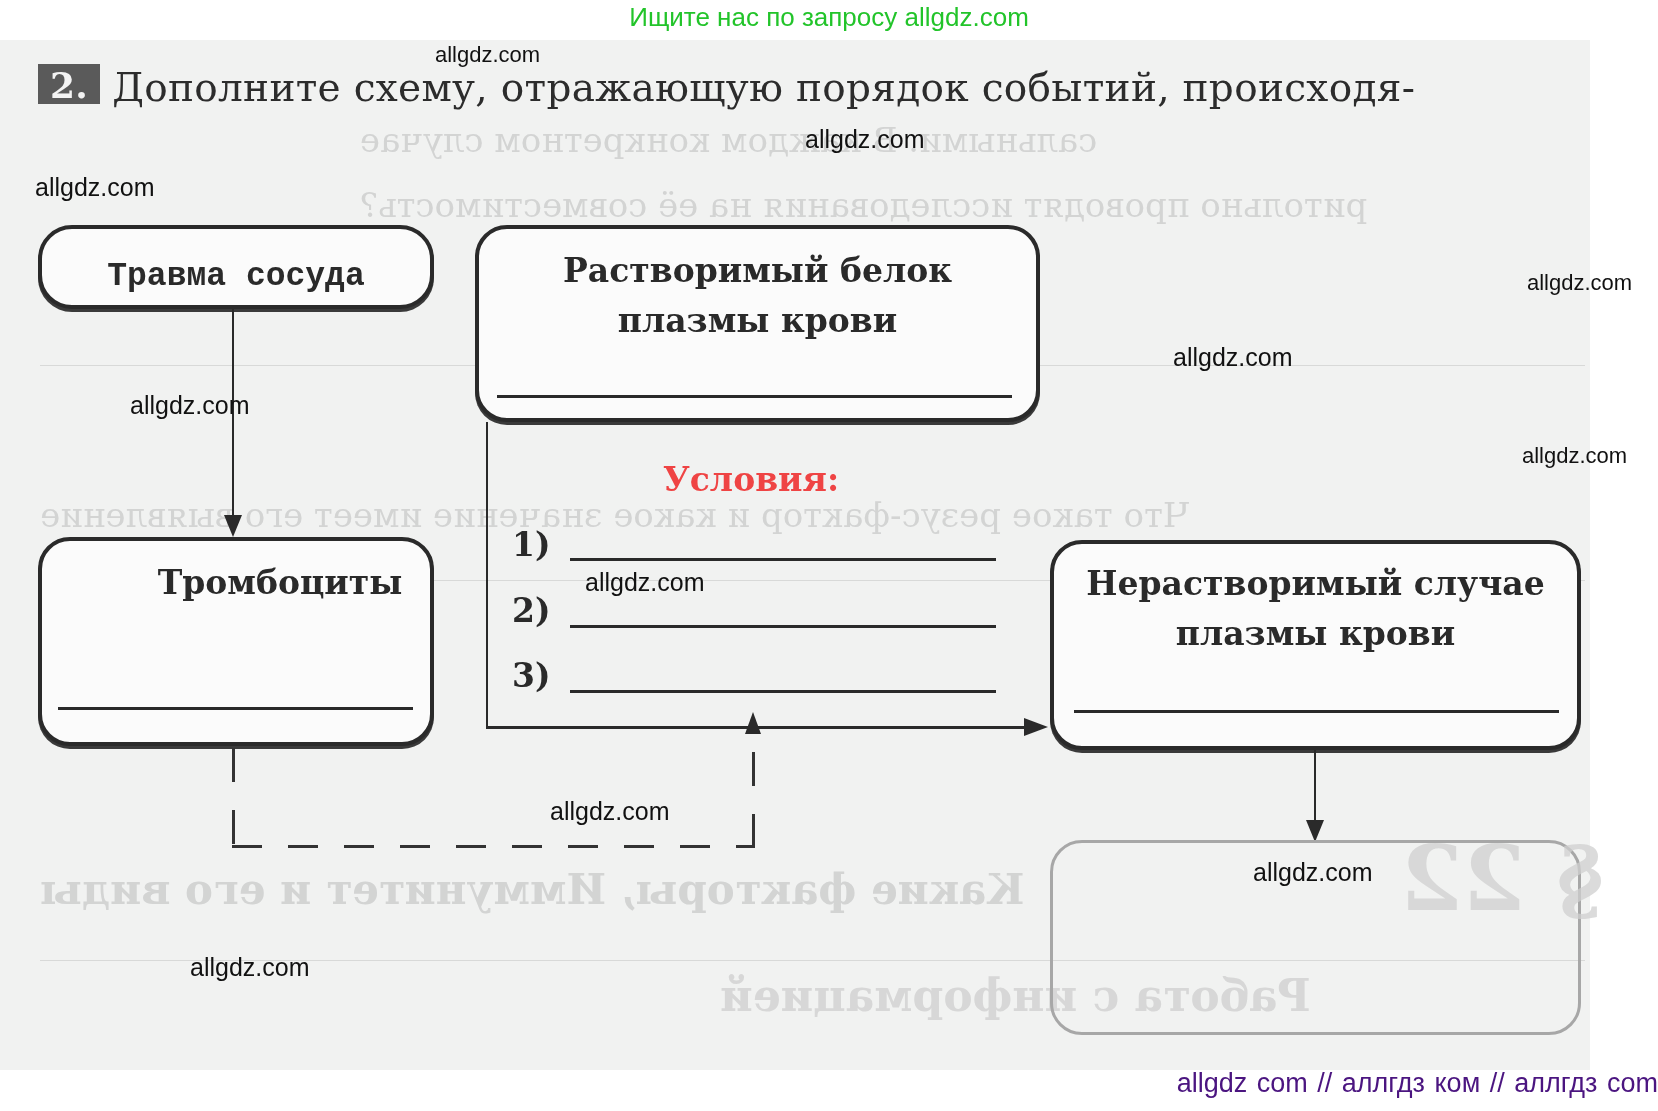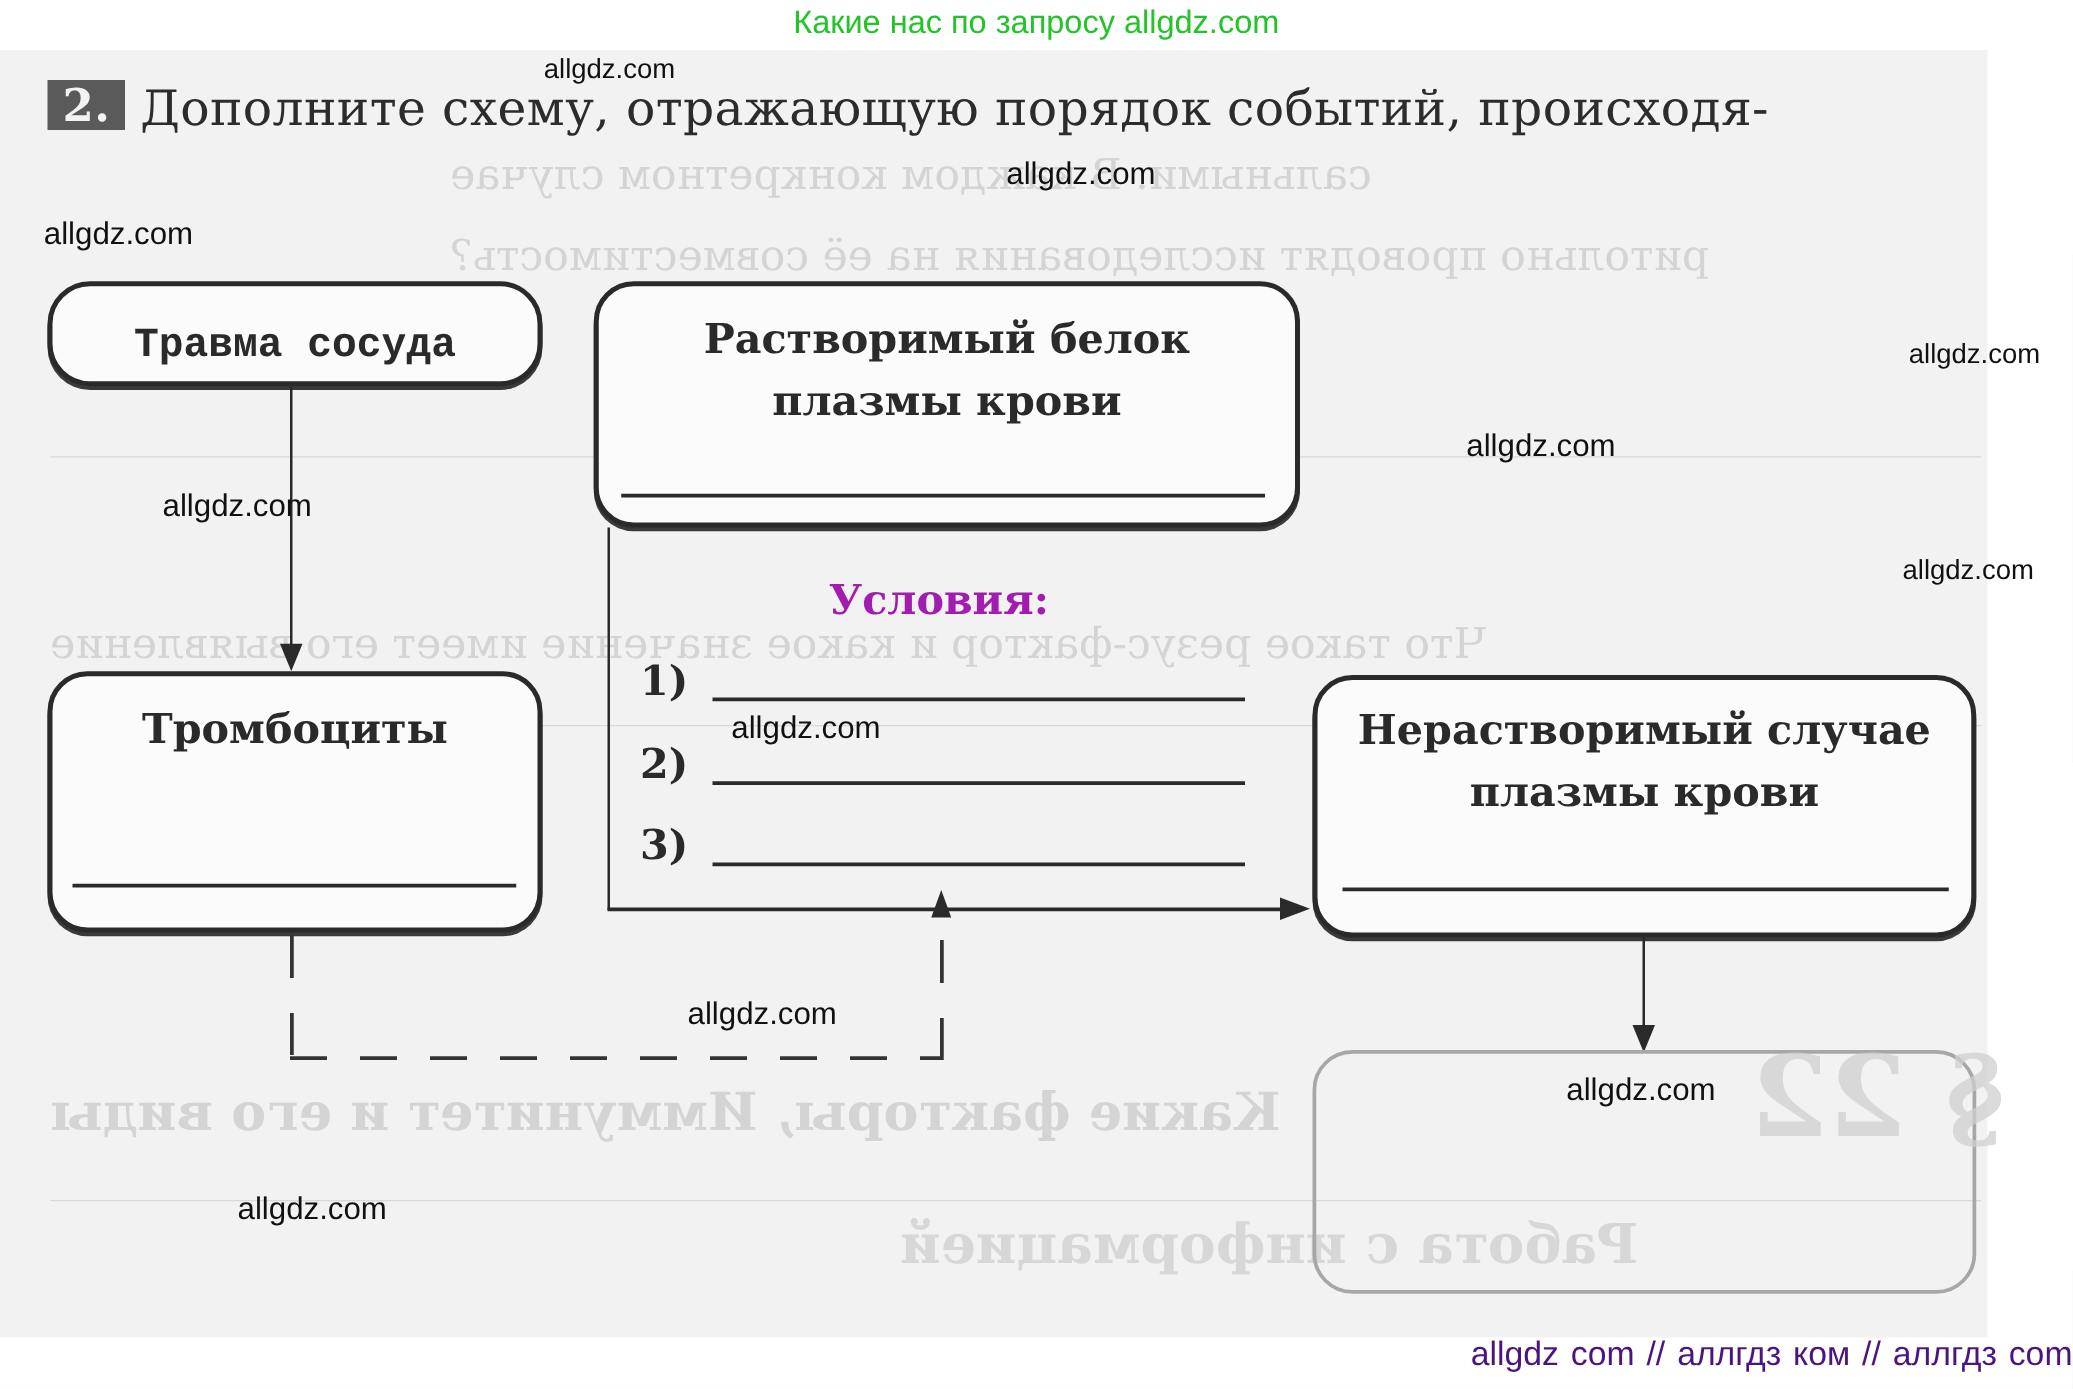--- a/index.html
+++ b/index.html
@@ -93,7 +93,7 @@
 </head>
 <body>
 
-<div class="header-link">Какие нас по запросу allgdz.com</div>
+<div class="header-link">Ищите нас по запросу allgdz.com</div>
 
 <div class="page"></div>
 

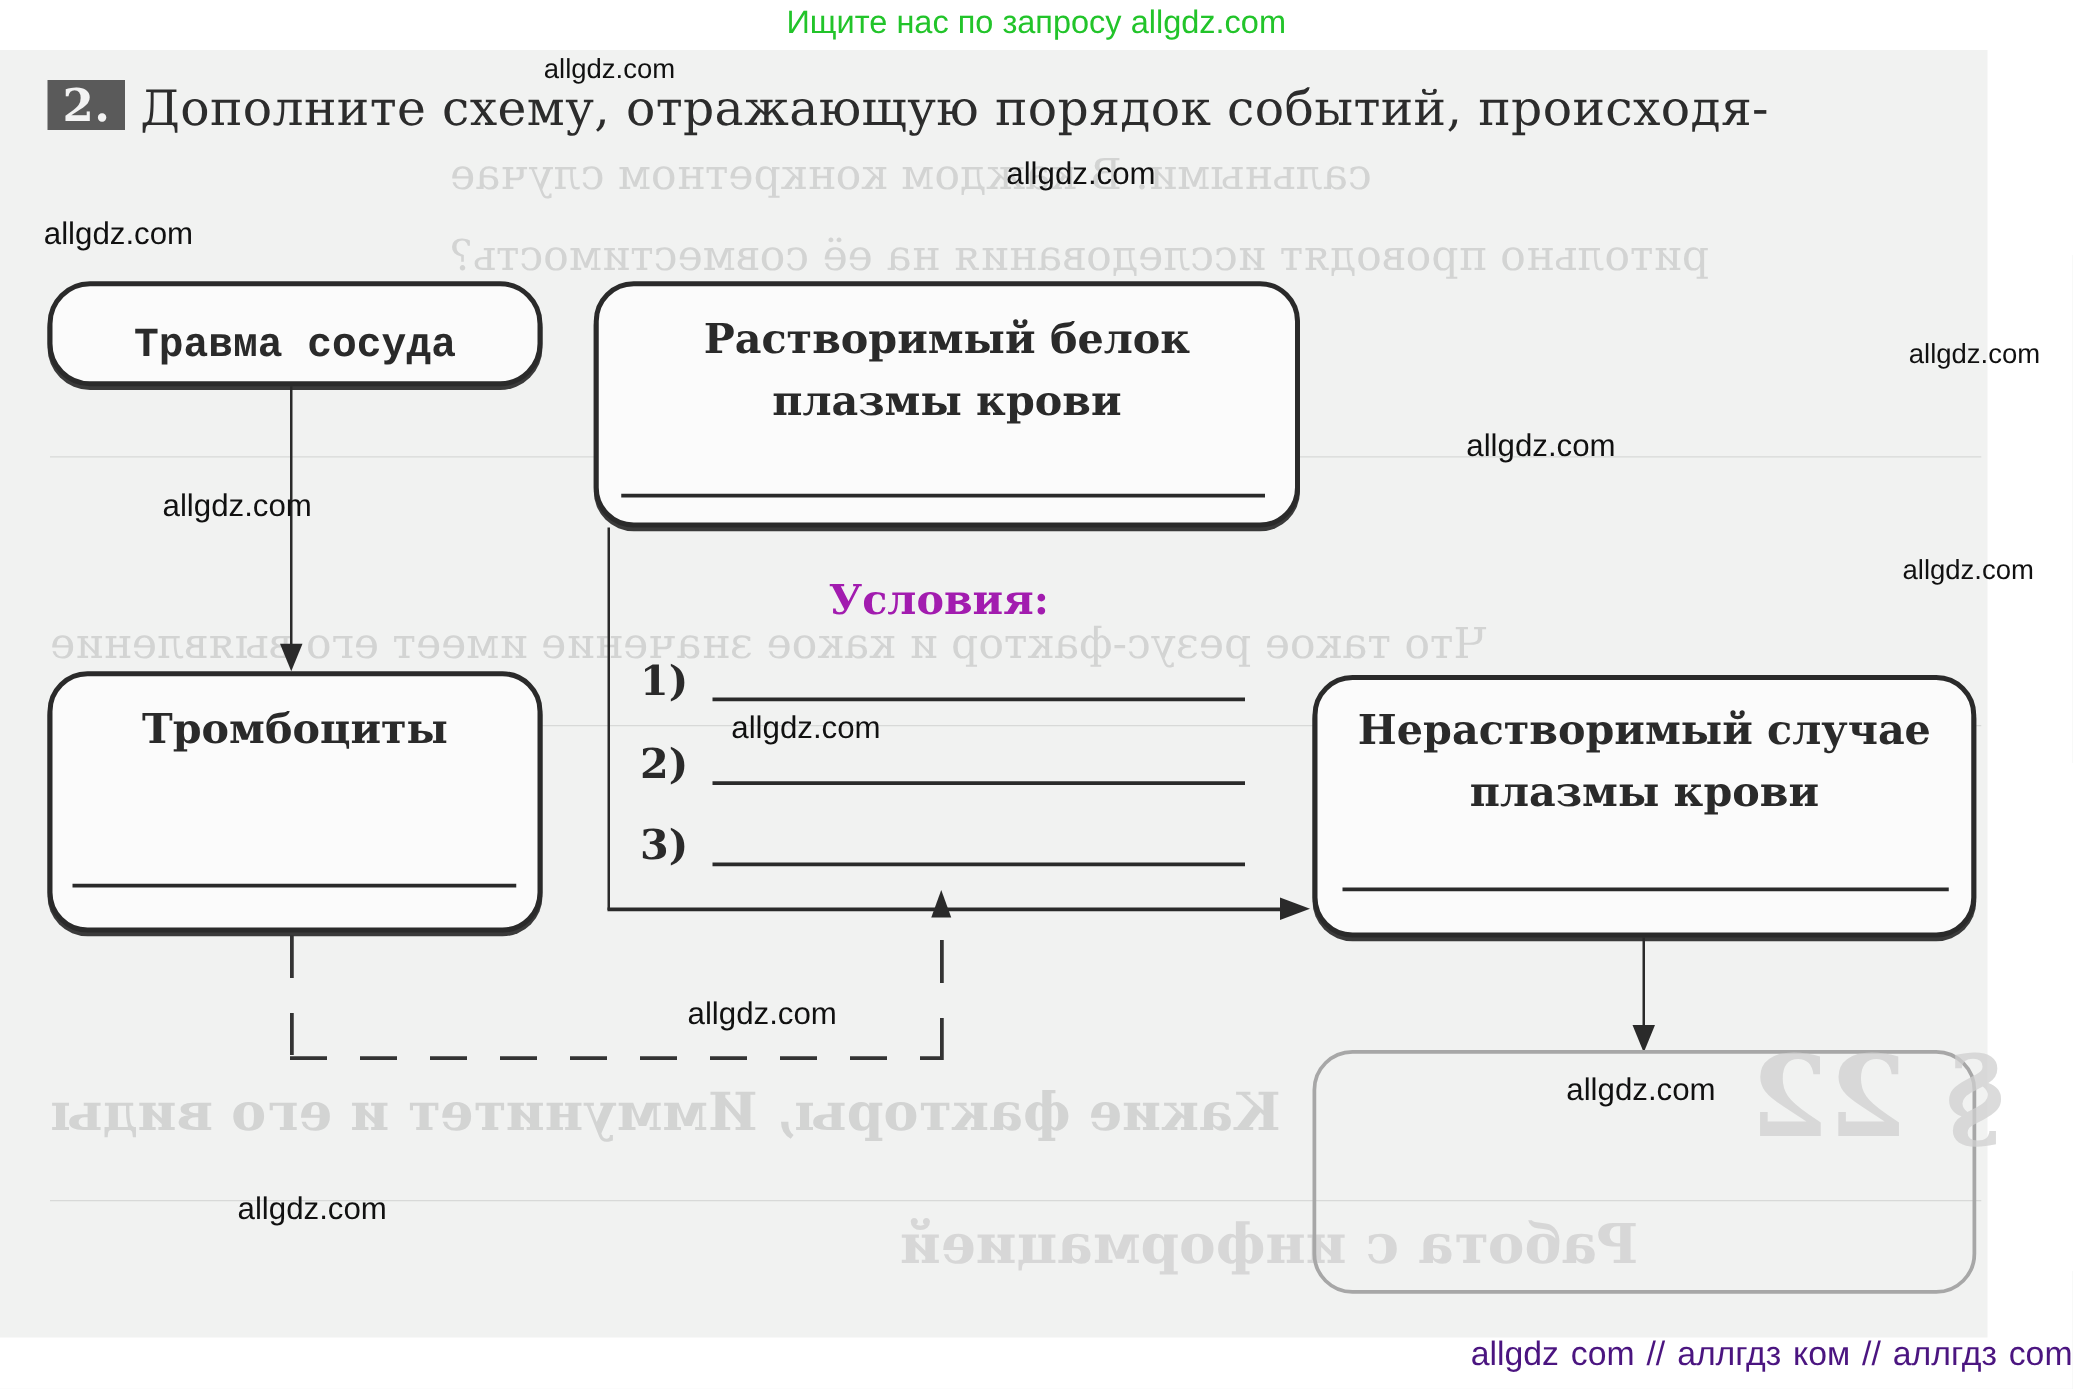--- a/index.html
+++ b/index.html
@@ -59,7 +59,7 @@
   .line { position:absolute; background:#2a2a2a; }
   .cond-label {
     position:absolute; font-family:"DejaVu Serif", serif; font-size:33px;
-    font-weight:bold; color:#a21caf;
+    font-weight:bold; color:#ef4444;
   }
   .num-label {
     position:absolute; font-family:"DejaVu Serif", serif; font-size:33px;

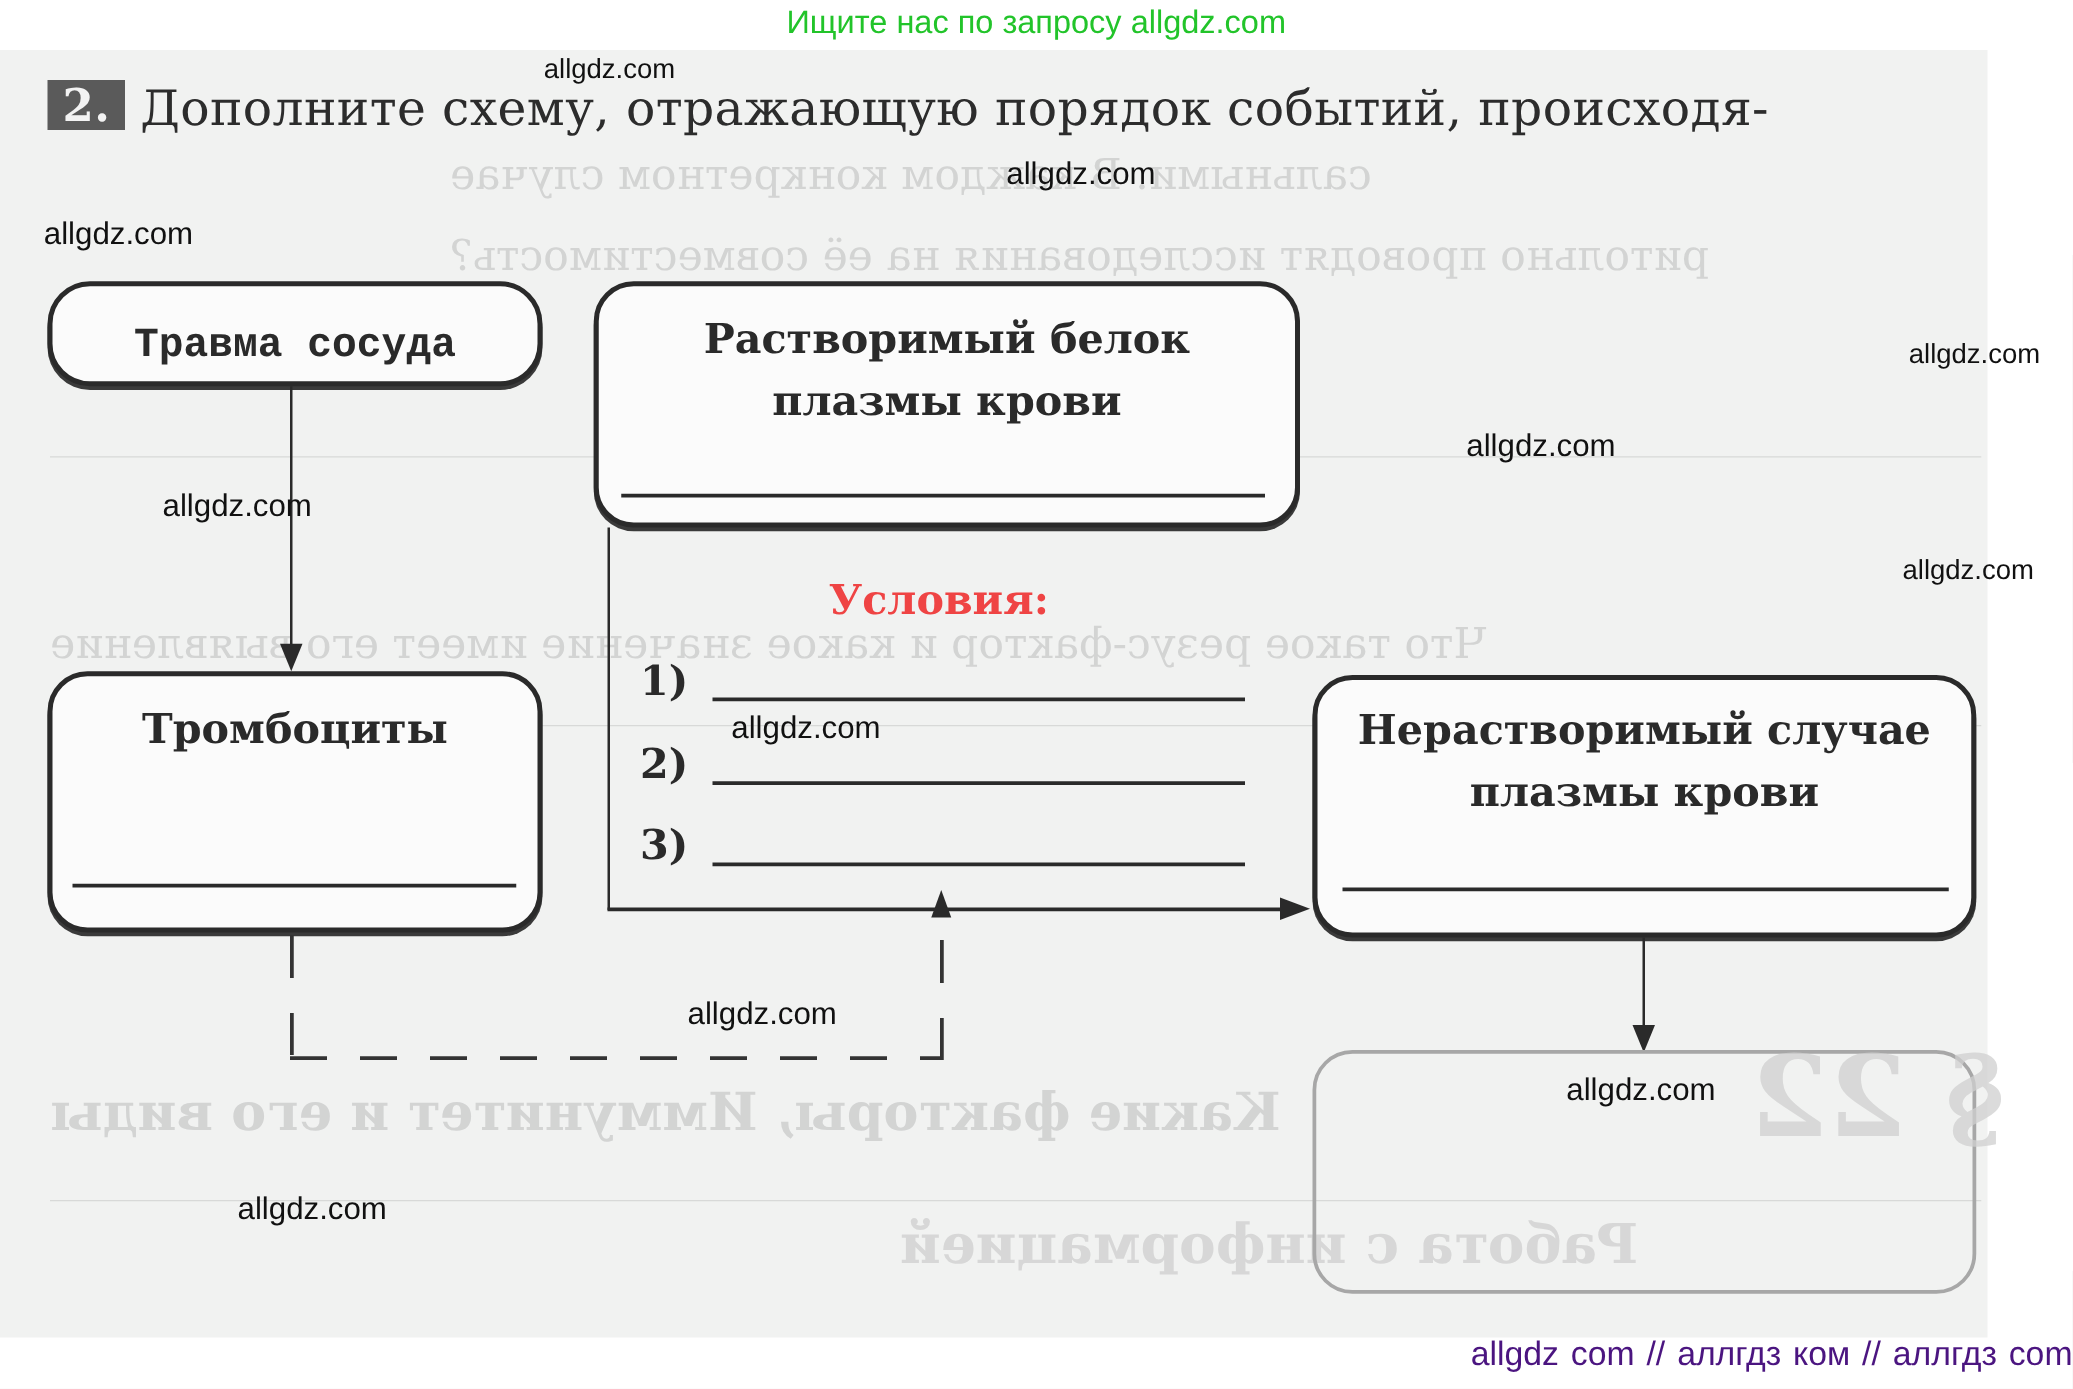--- a/index.html
+++ b/index.html
@@ -125,7 +125,7 @@
 <div class="arrow-down" style="left:224px;top:515px;"></div>
 
 <div class="box" style="left:38px;top:537px;width:396px;height:209px;">
-  <div class="box-text" style="top:18px;">Тромбоциты</div>
+  <div class="box-text" style="top:18px;padding-left:44px;">Тромбоциты</div>
   <div class="blank" style="left:16px;top:166px;width:355px;"></div>
 </div>
 

